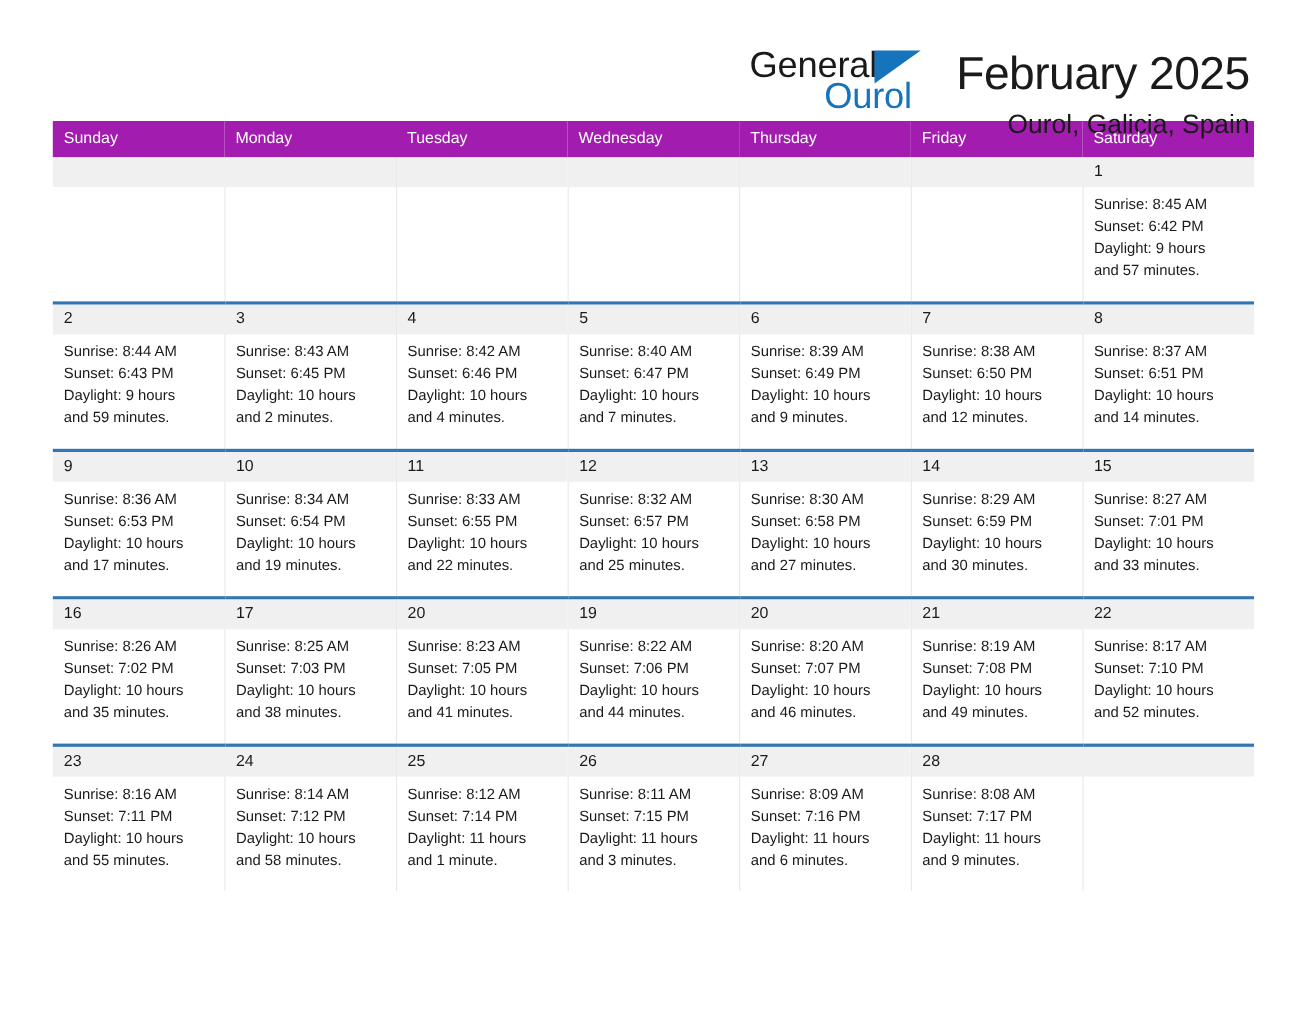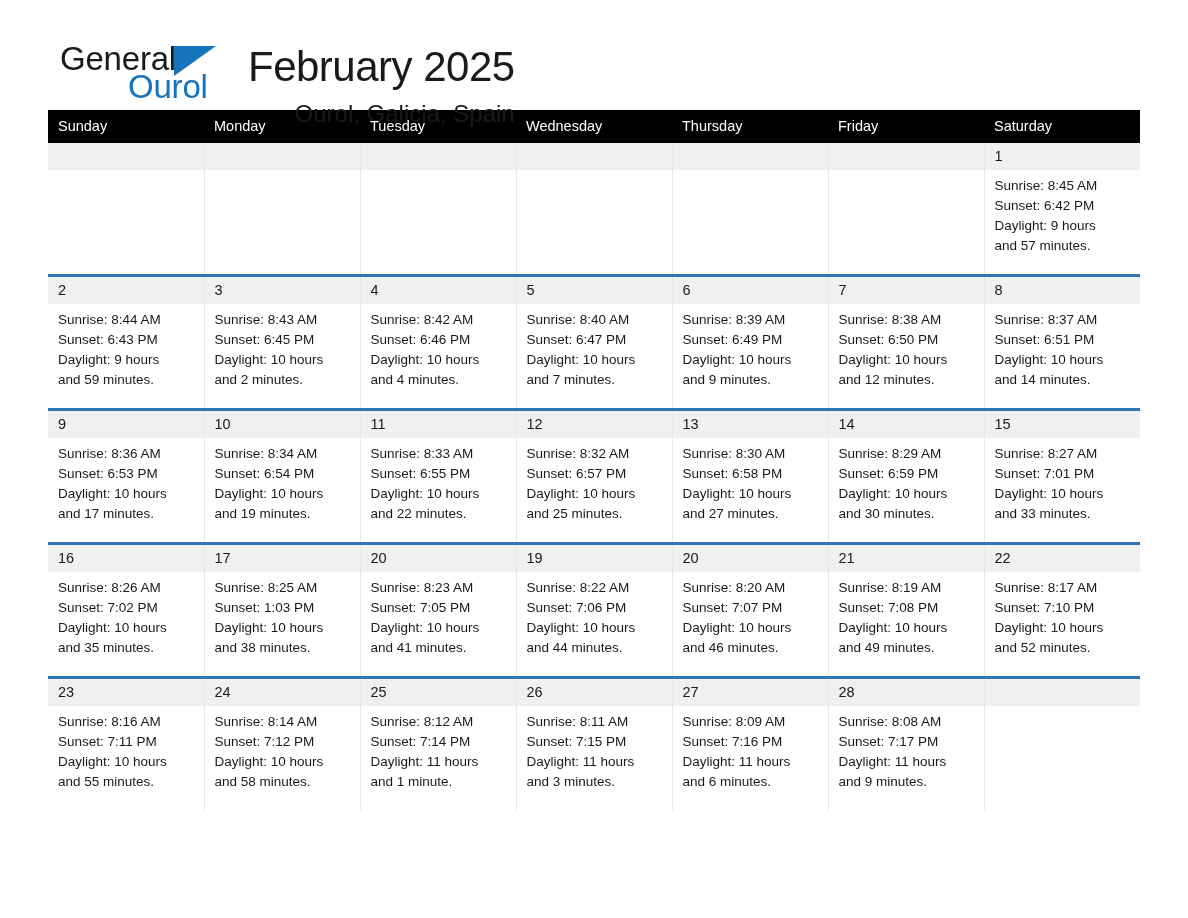--- a/index.html
+++ b/index.html
@@ -26,7 +26,7 @@
   .header {
     display: flex;
     align-items: flex-start;
-    justify-content: flex-start;
+    justify-content: flex-end;
     padding-top: 42px;
     height: 110px;
     box-sizing: border-box;

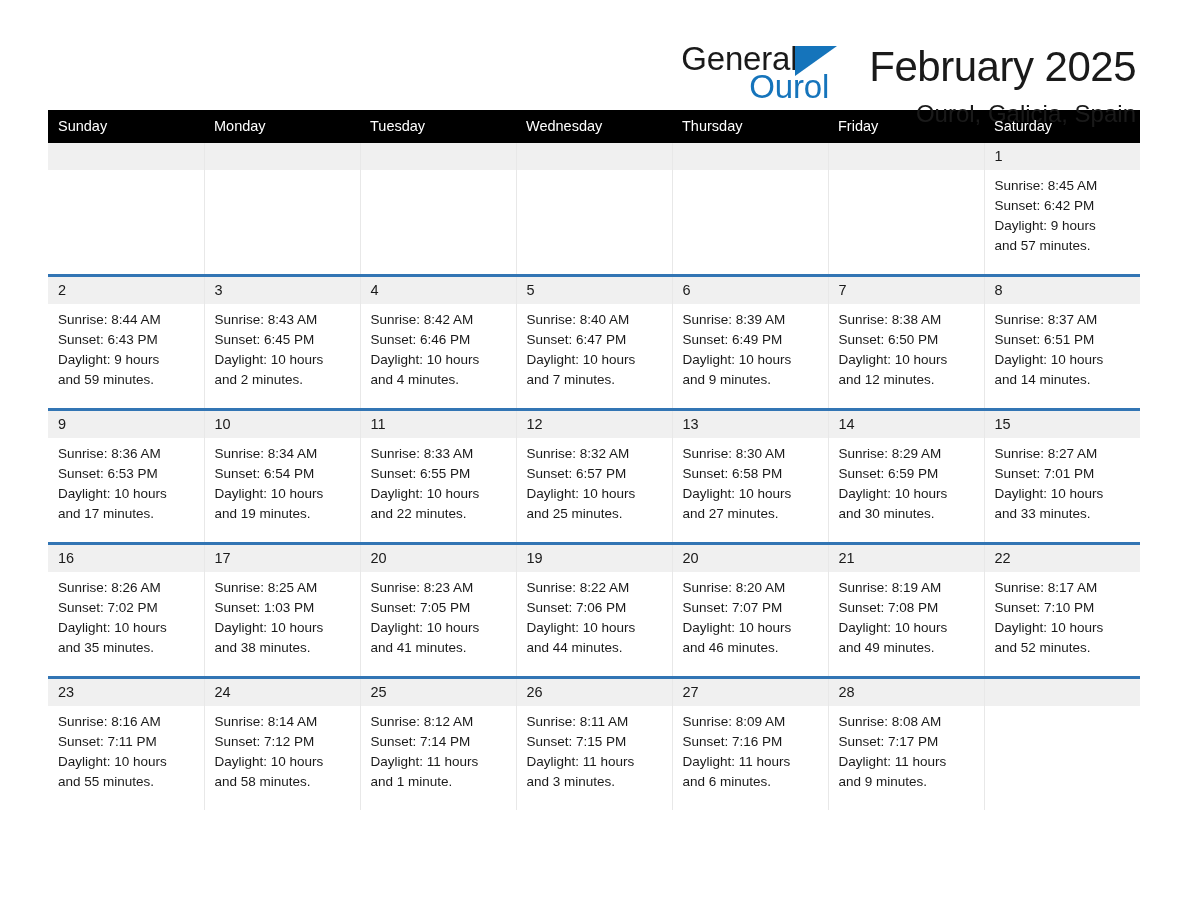--- a/index.html
+++ b/index.html
@@ -93,7 +93,7 @@
   .calendar col { width: 156px; }
 
   .dow-row th {
-    background: #000000;
+    background: #a21caf;
     color: #ffffff;
     font-size: 14.5px;
     font-weight: normal;

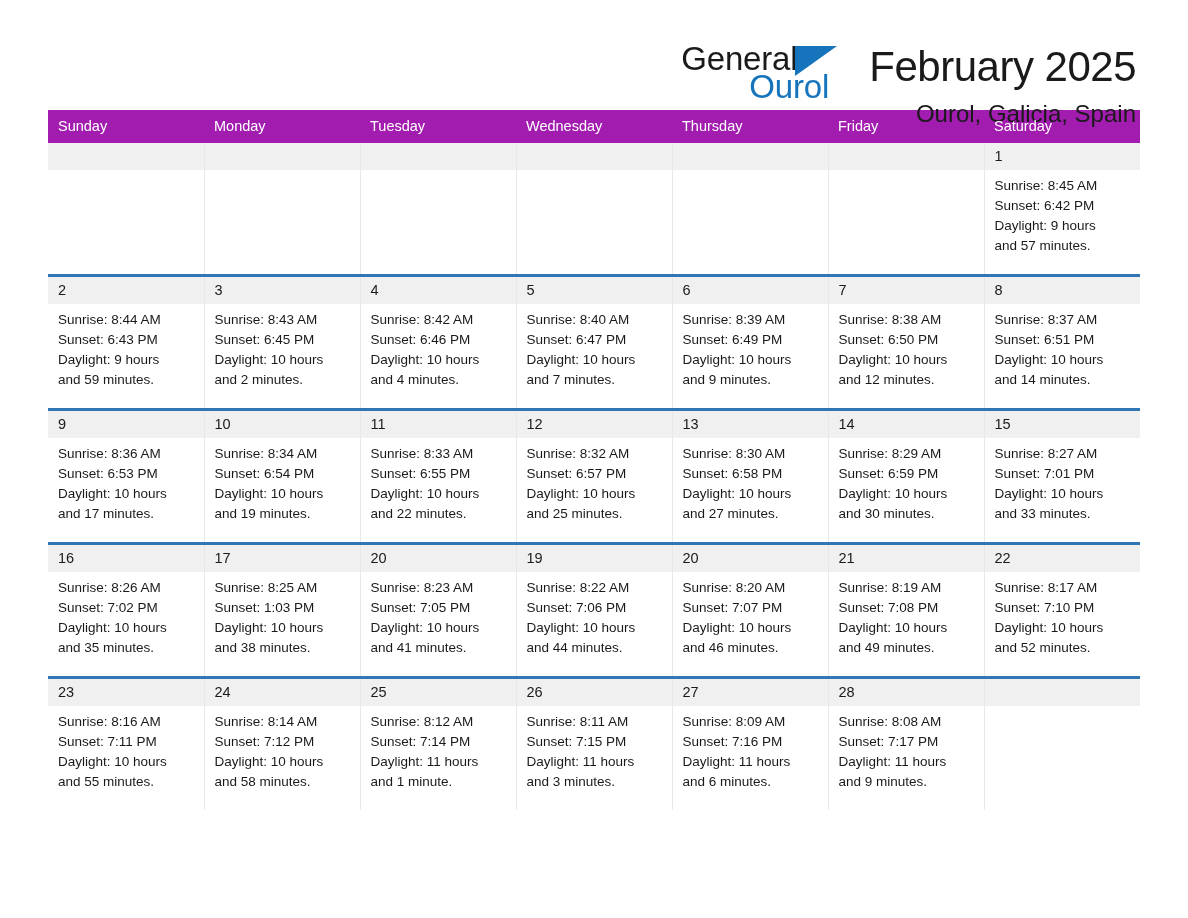--- a/index.html
+++ b/index.html
@@ -397,7 +397,7 @@
               <div class="date-strip">17</div>
               <div class="cell-body">
                 <div>Sunrise: 8:25 AM</div>
-                <div>Sunset: 1:03 PM</div>
+                <div>Sunset: 7:03 PM</div>
                 <div>Daylight: 10 hours</div>
                 <div>and 38 minutes.</div>
               </div>

